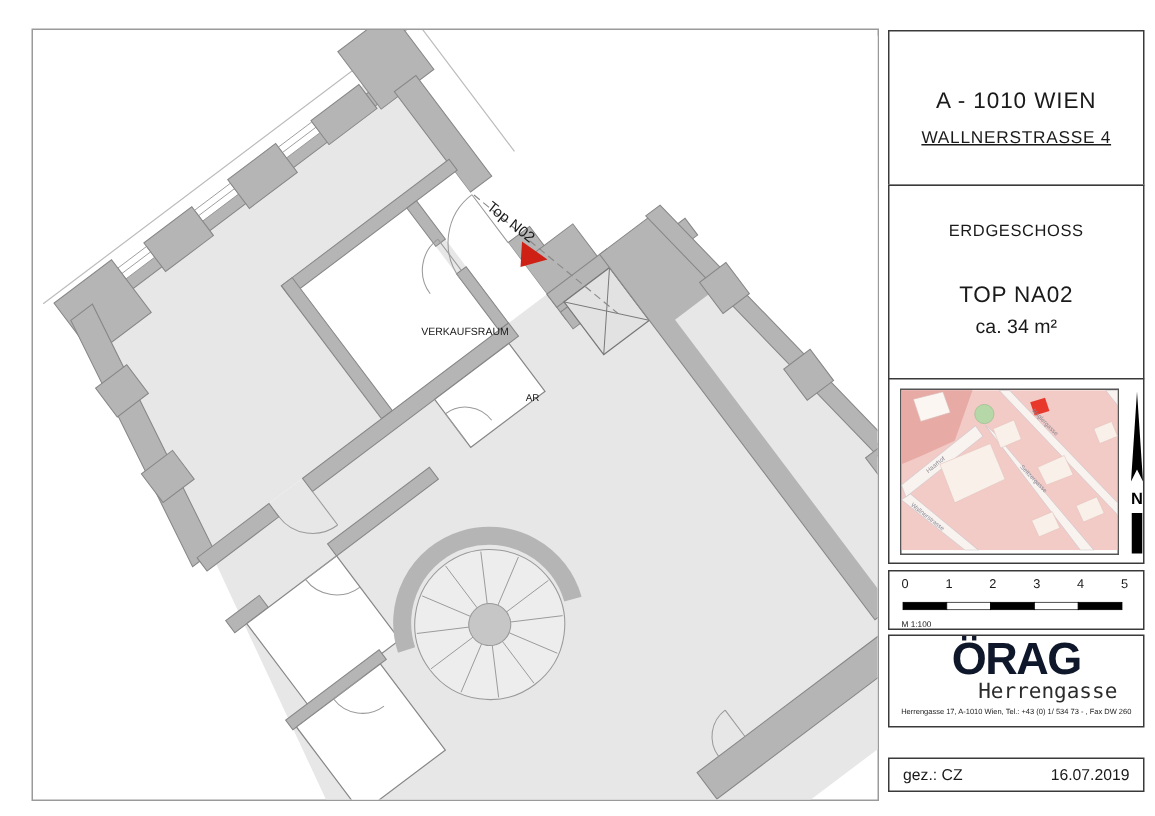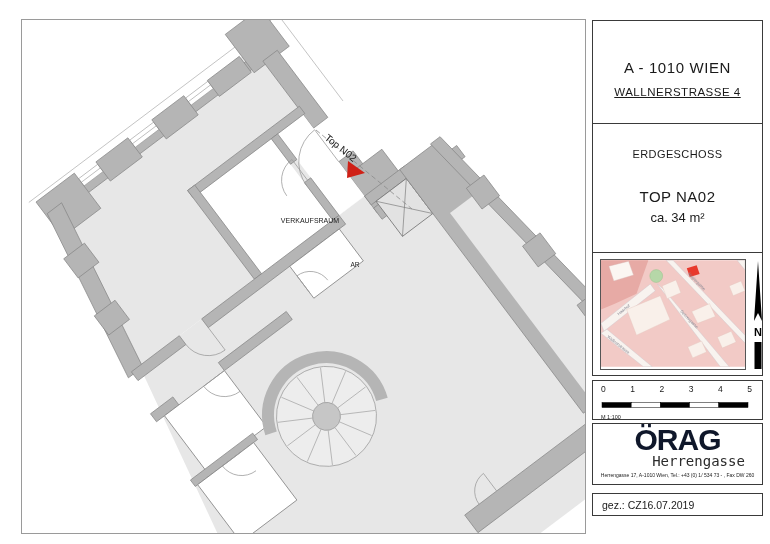--- a/index.html
+++ b/index.html
@@ -38,7 +38,7 @@
   .logo-sub{font-size:14px;font-family:"DejaVu Sans Mono",monospace;
             color:#2b2b2b;margin-left:42px;margin-top:-2px;}
   .contact{font-size:5px;color:#222;margin-top:3px;}
-  .b-footer{height:23px;margin-top:8px;display:flex;
+  .b-footer{height:23px;margin-top:20px;display:flex;justify-content:space-between;
             align-items:center;padding:10px 9px;font-size:10.5px;}
 </style>
 </head>

